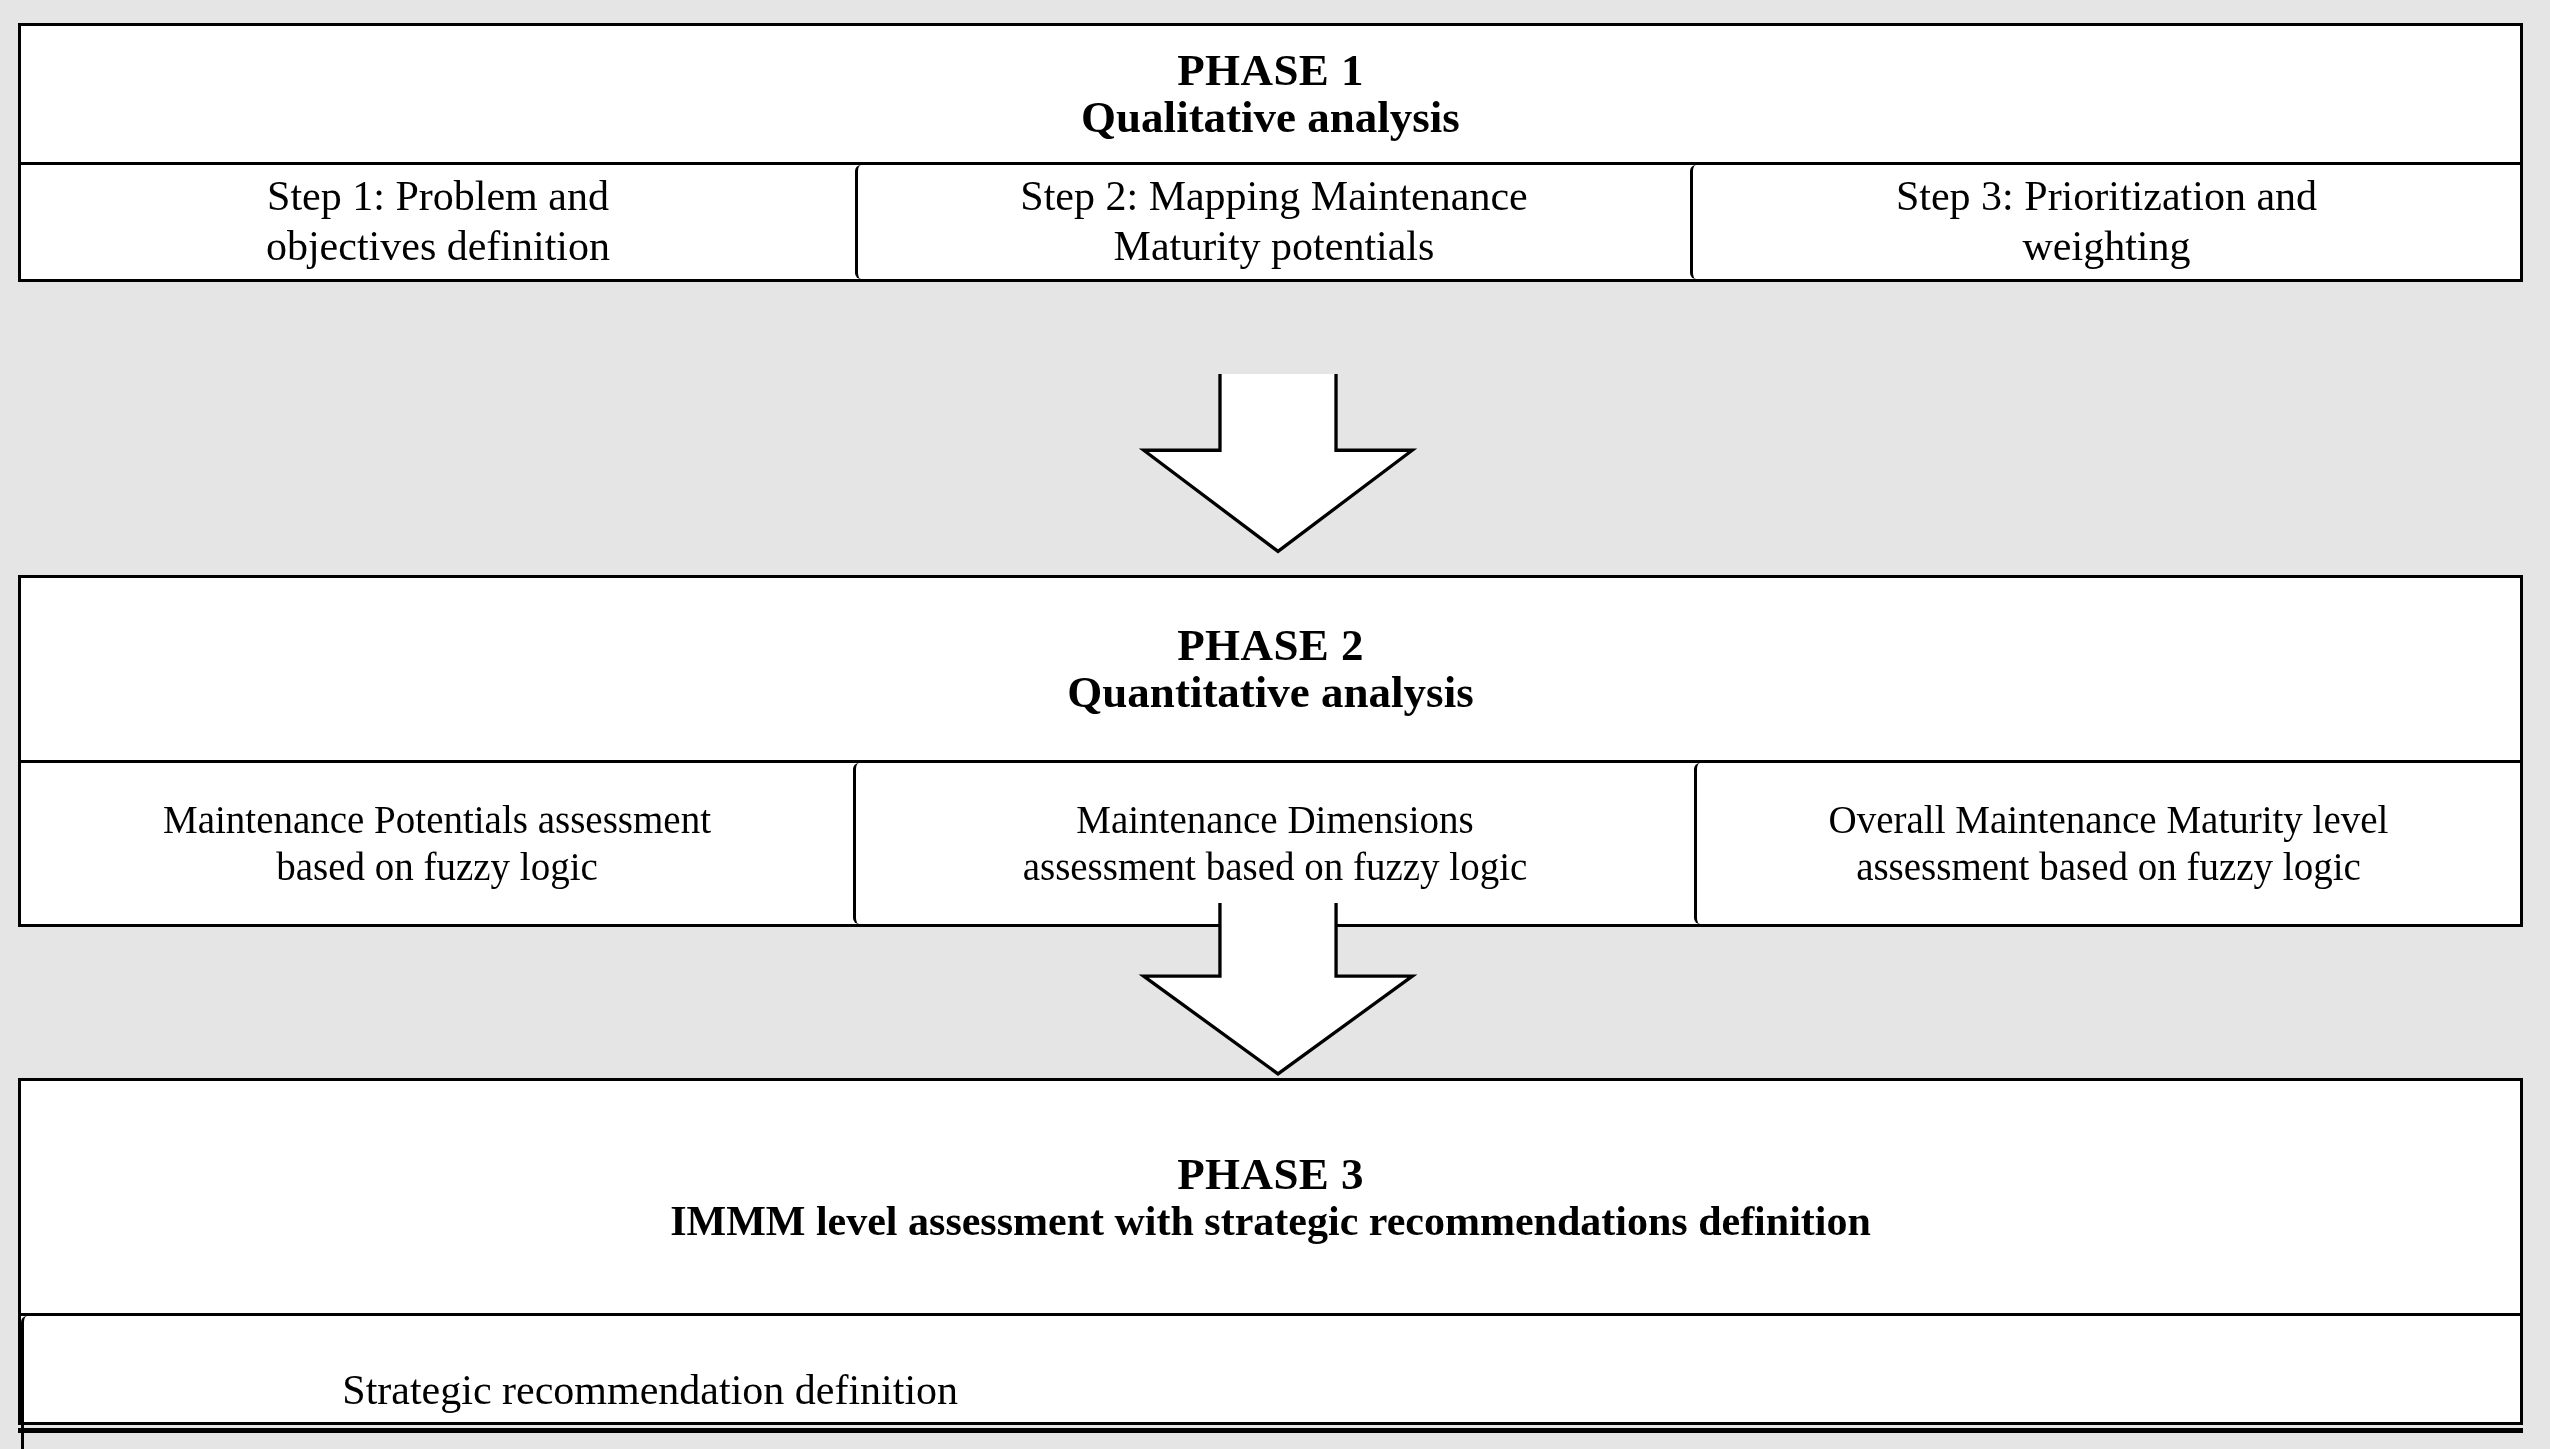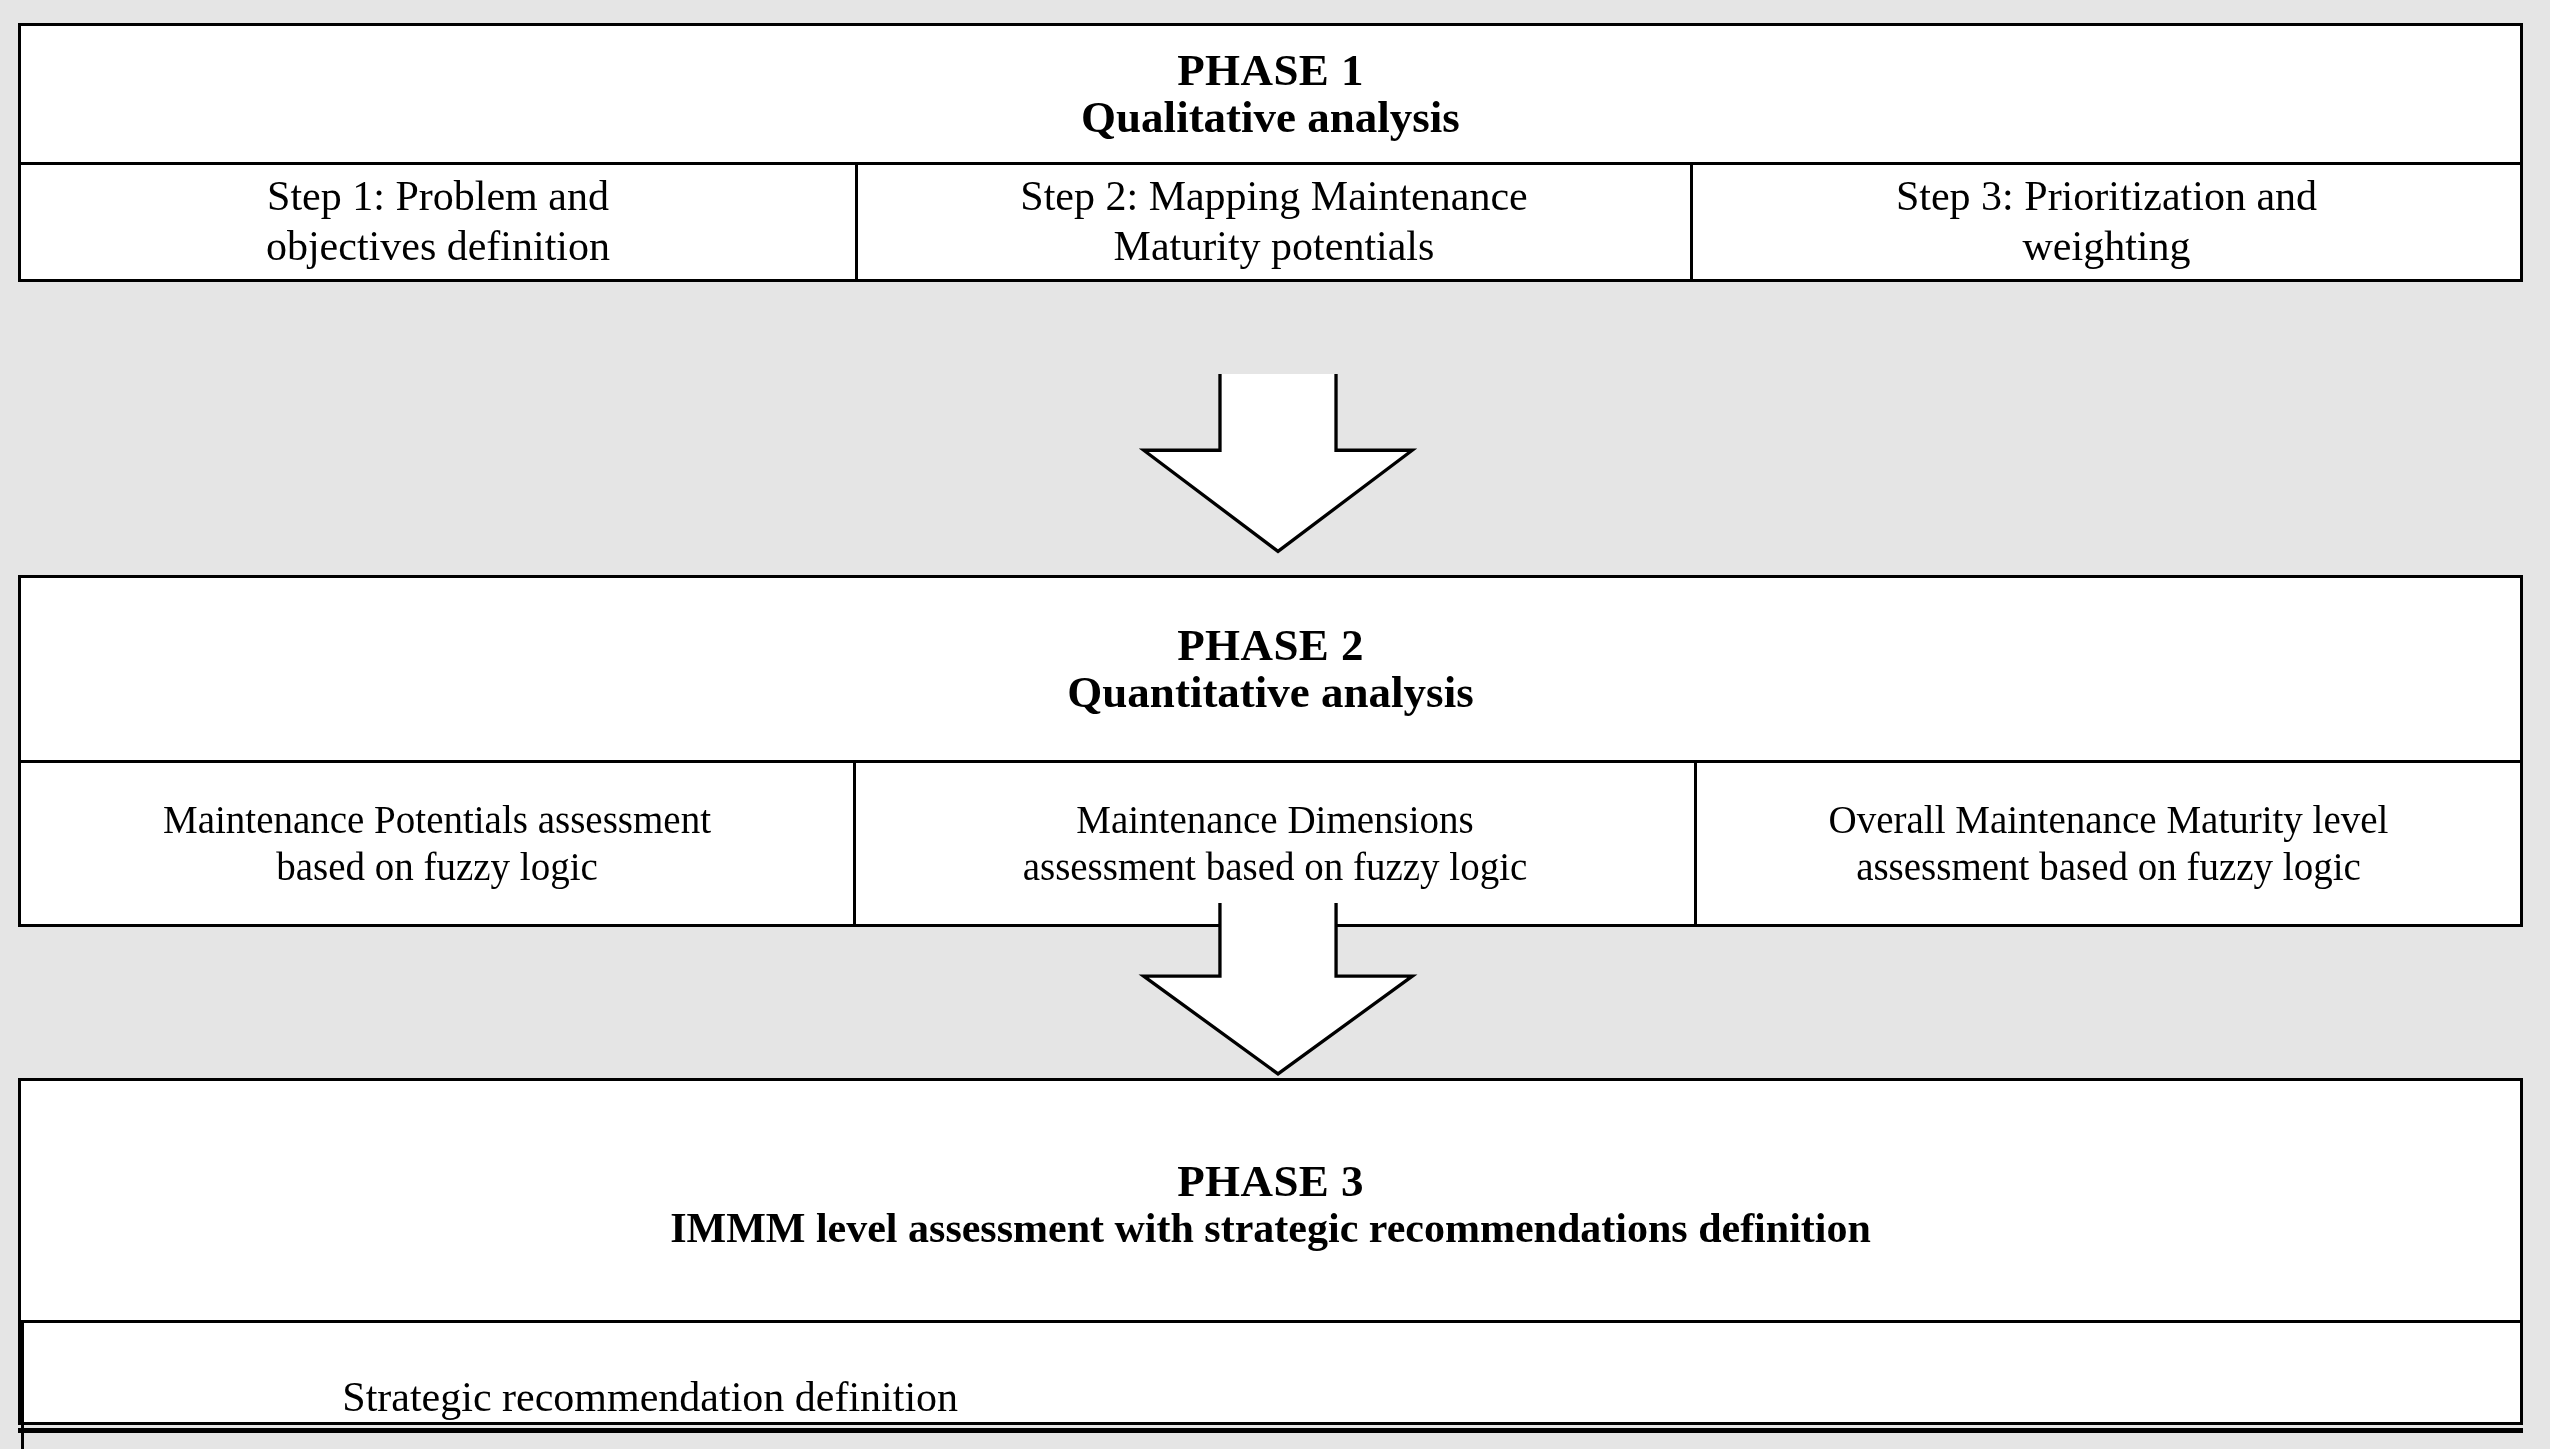--- a/index.html
+++ b/index.html
@@ -68,6 +68,7 @@
   }
   .cell-div {
     border-left: 3.3px solid #000000;
+    border-radius: 6px;
   }
 
   

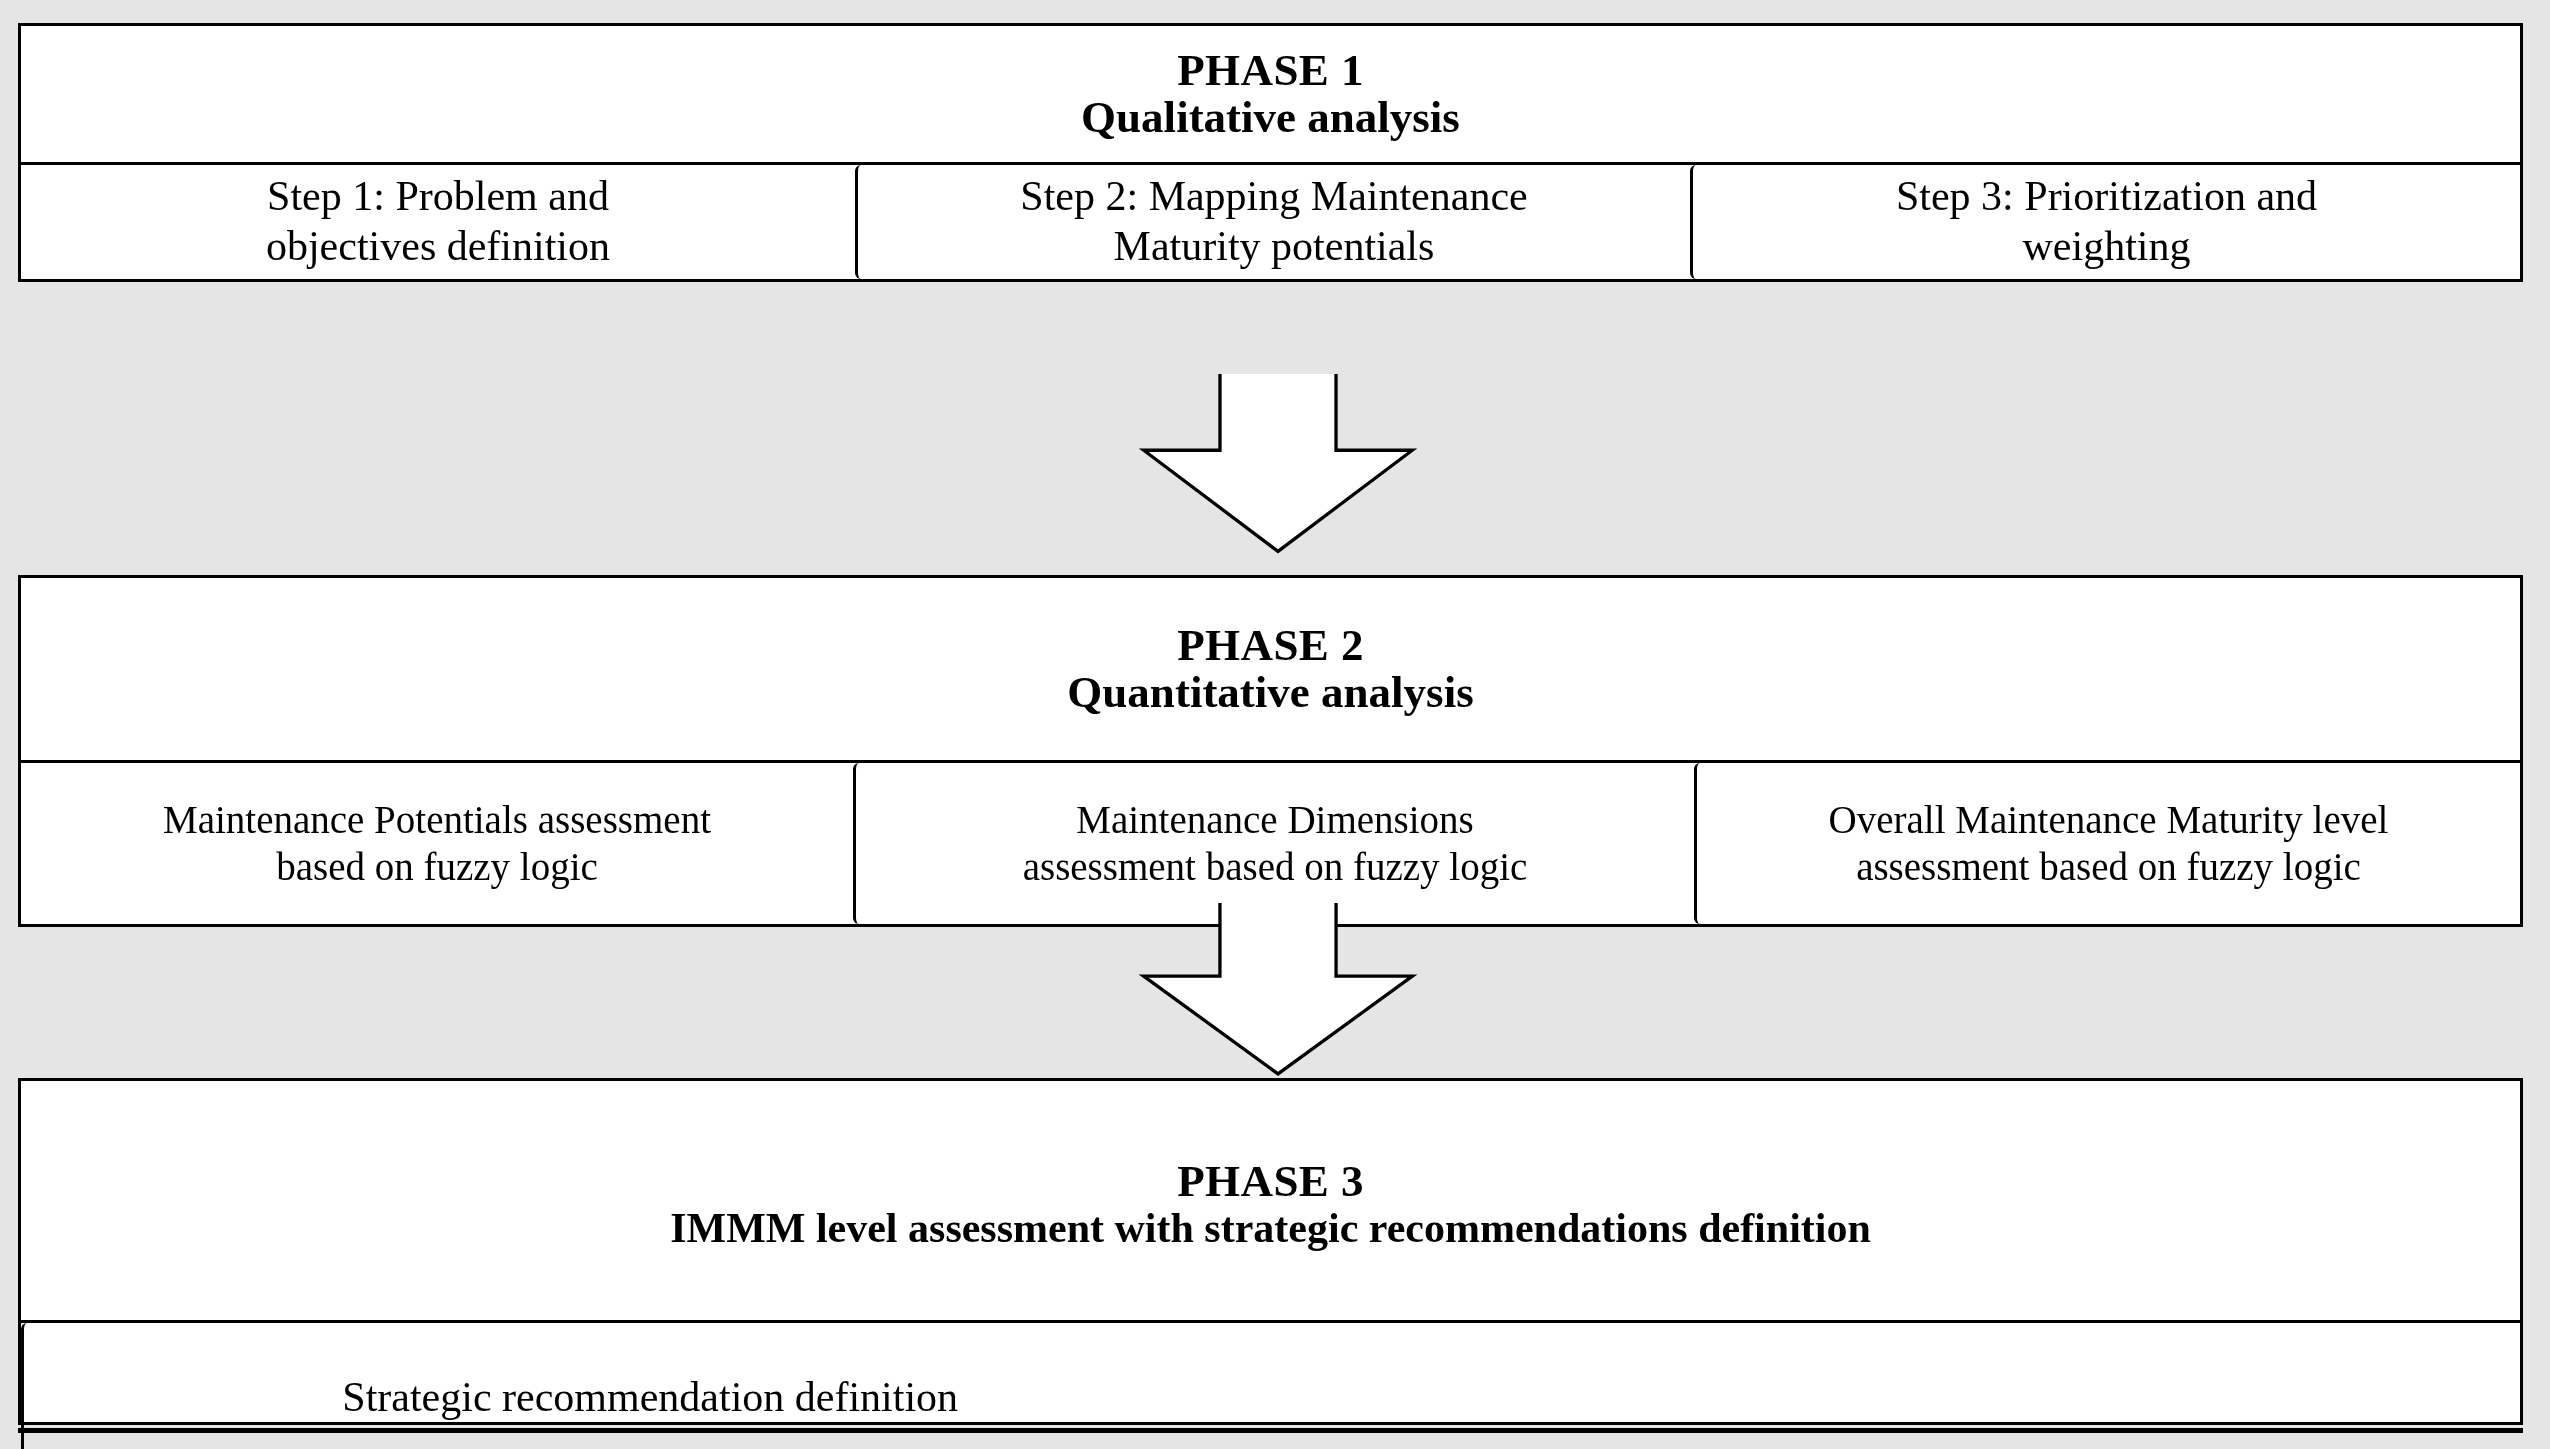--- a/index.html
+++ b/index.html
@@ -90,7 +90,7 @@
 
   
   #phase3 { left: 18px; top: 1078px; width: 2505px; height: 347px; }
-  #phase3 .phase-header { height: 235px; margin-top: 7px; }
+  #phase3 .phase-header { height: 235px; }
   #phase3 .phase-row { height: calc(100% - 191px); }
   #phase3 .c1 { width: 1252px; }
   #phase3 .c2 { width: 1247px; padding-left: 20px; }

